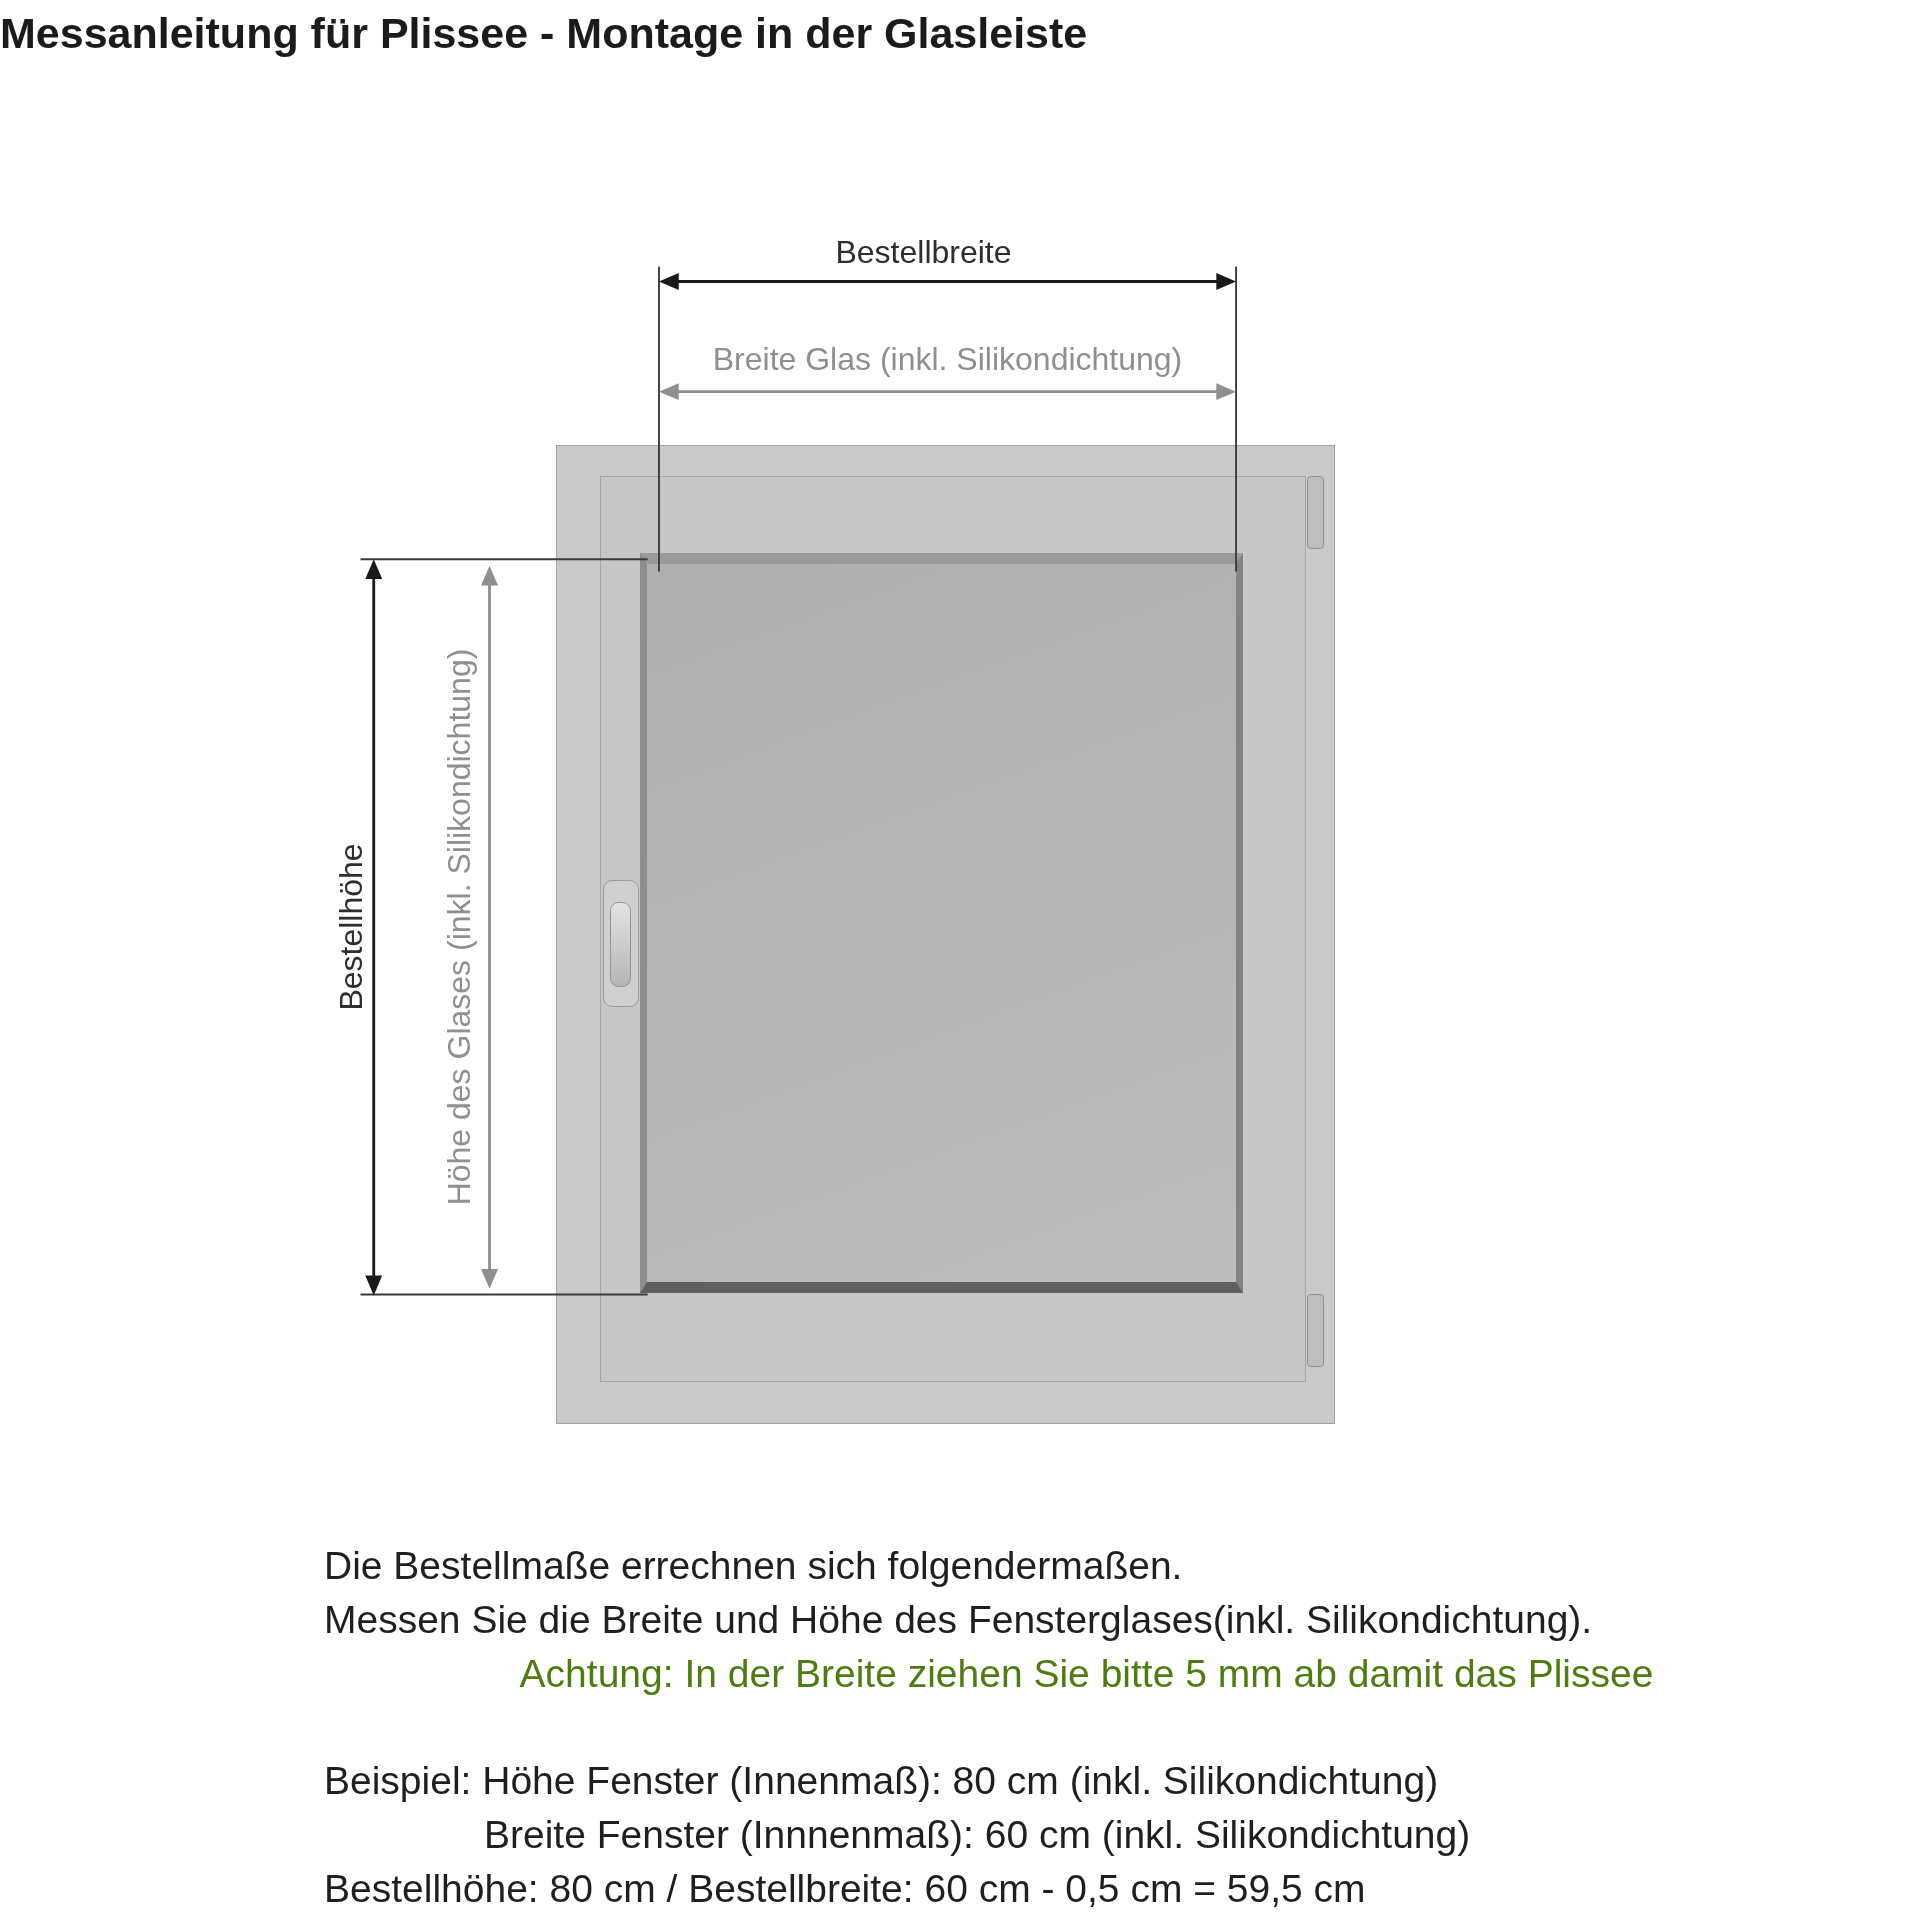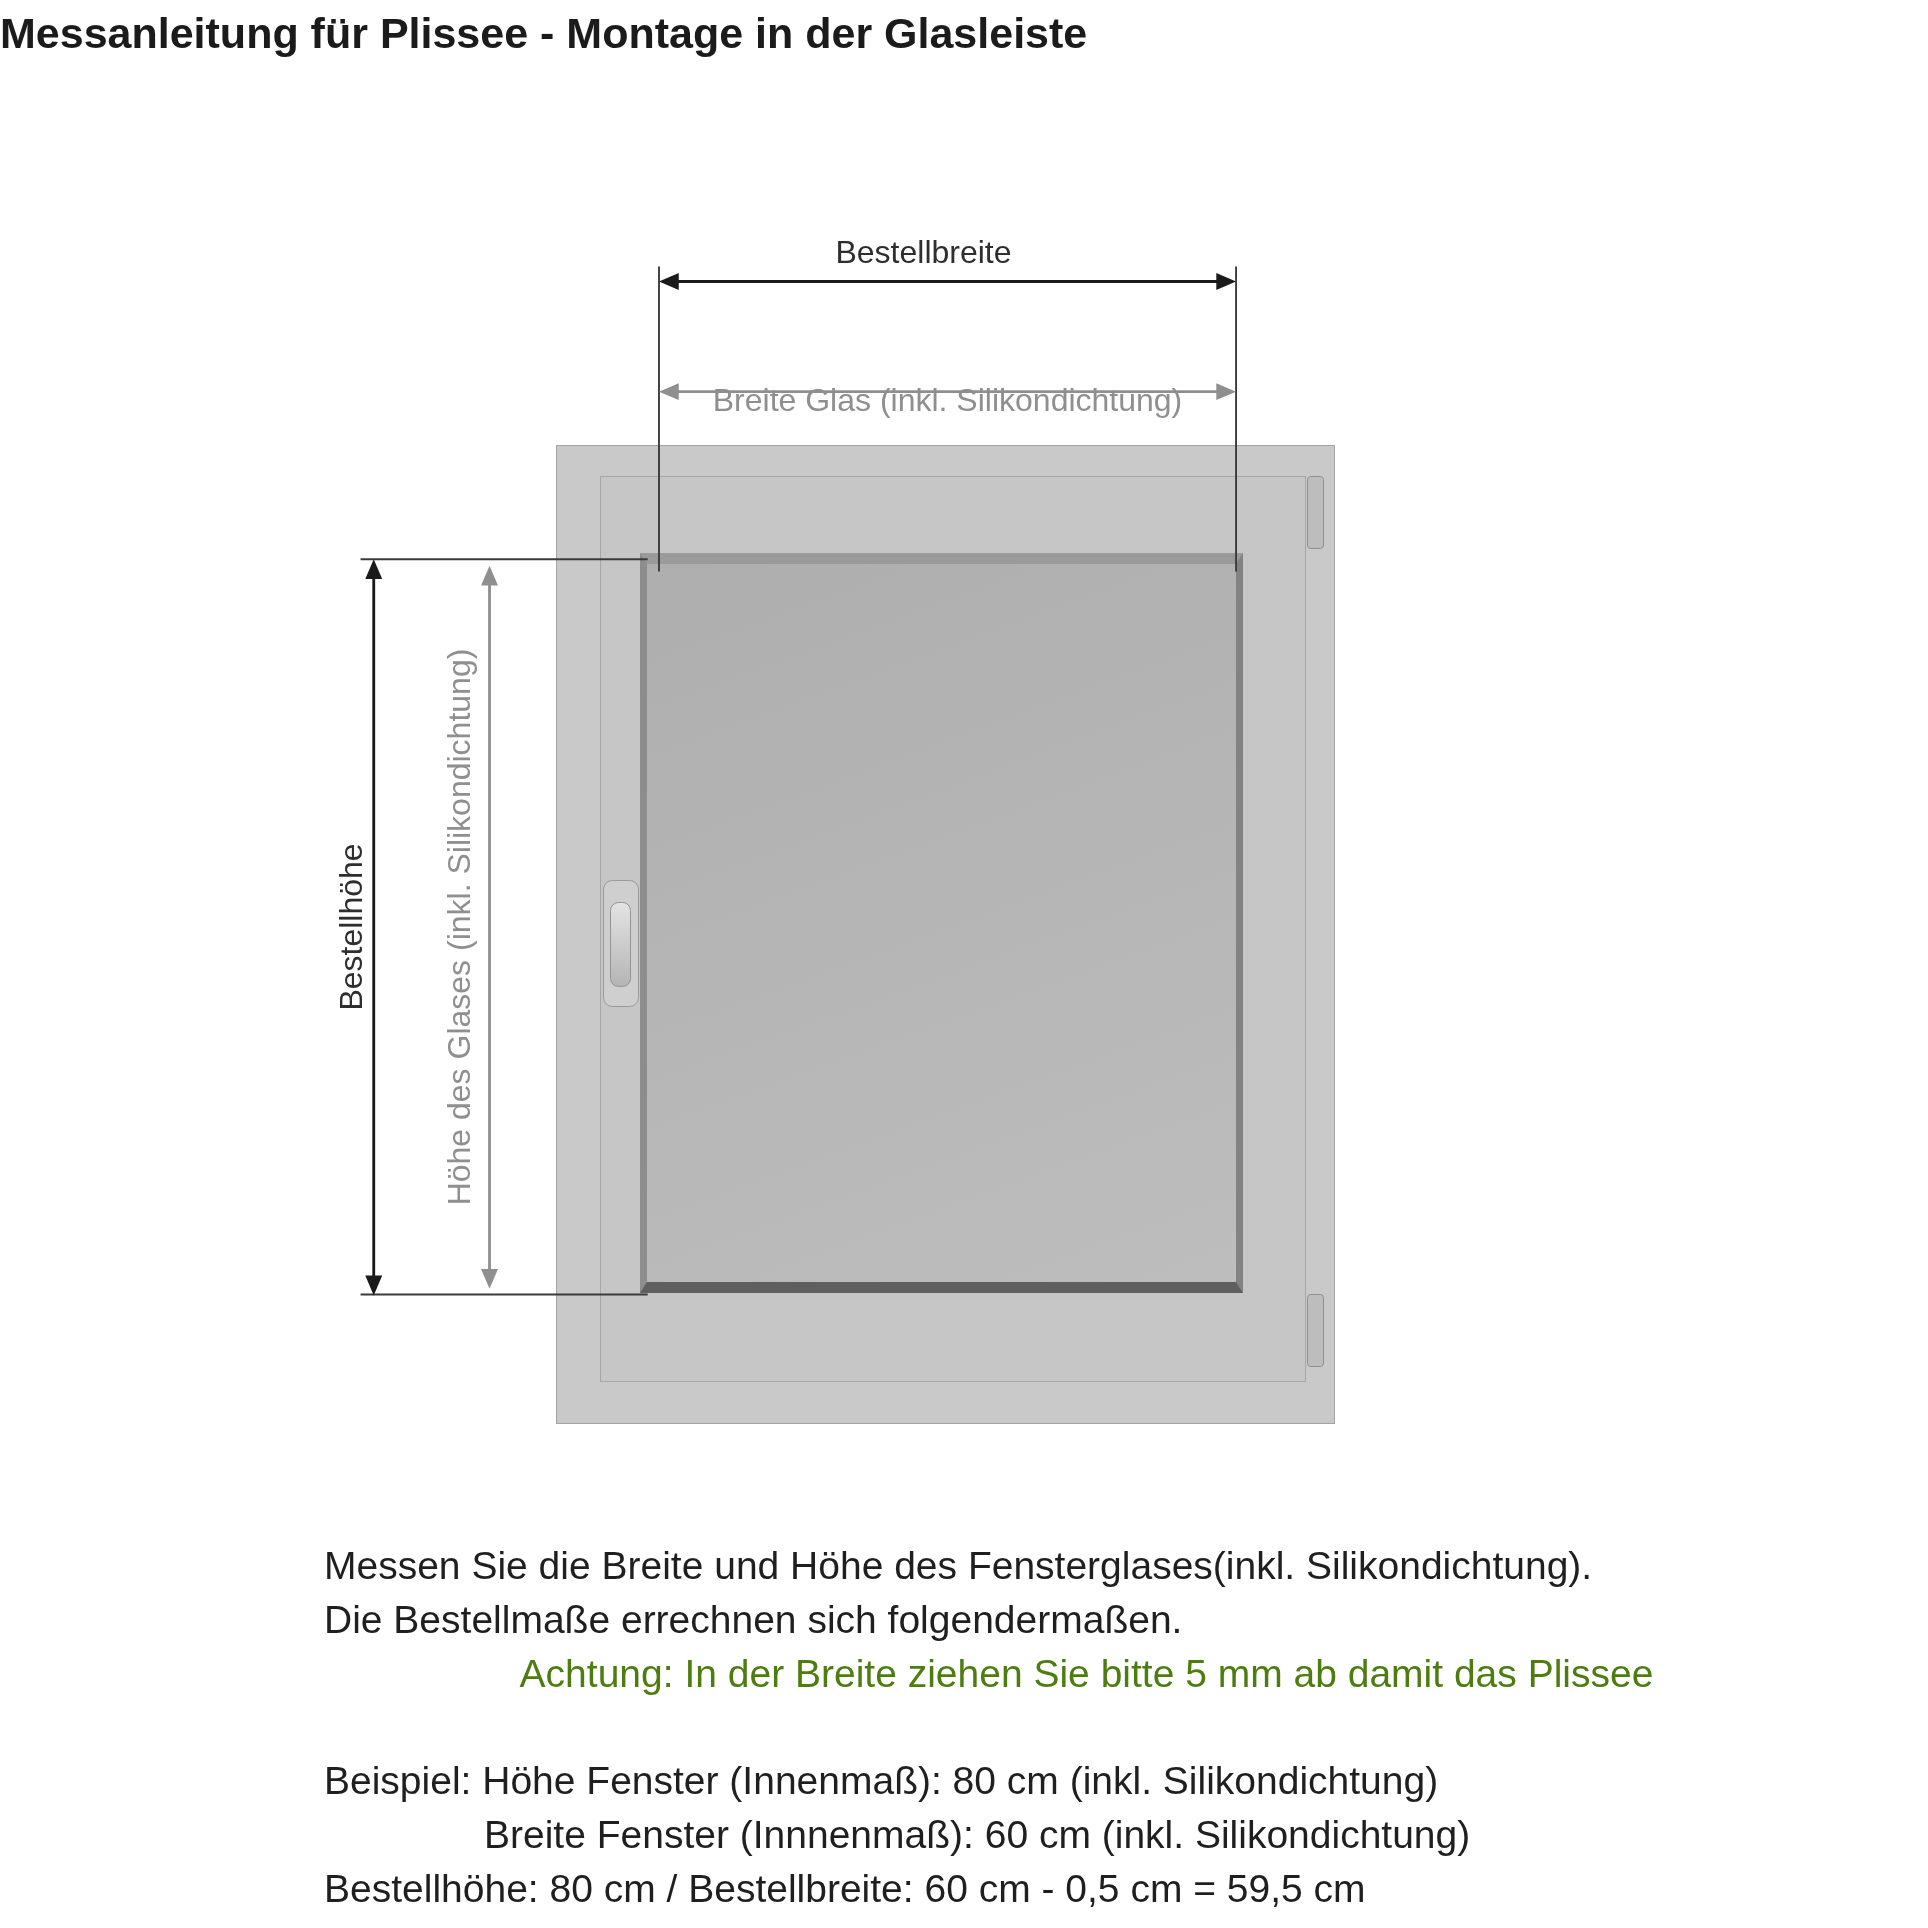--- a/index.html
+++ b/index.html
@@ -52,7 +52,7 @@
   .lbl-dark { color: #2e2e2e; }
   .lbl-gray { color: #8f8f8f; }
   .lbl-bestellbreite { left: 635px; top: 234px; width: 577px; text-align: center; }
-  .lbl-breiteglas   { left: 659px; top: 341px; width: 577px; text-align: center; margin-top: 41px; }
+  .lbl-breiteglas   { left: 659px; top: 341px; width: 577px; text-align: center; }
   .rot { transform: translate(-50%, -50%) rotate(-90deg); }
   .lbl-bestellhoehe { left: 351px; top: 927px; }
   .lbl-hoeheglas    { left: 459px; top: 927px; }

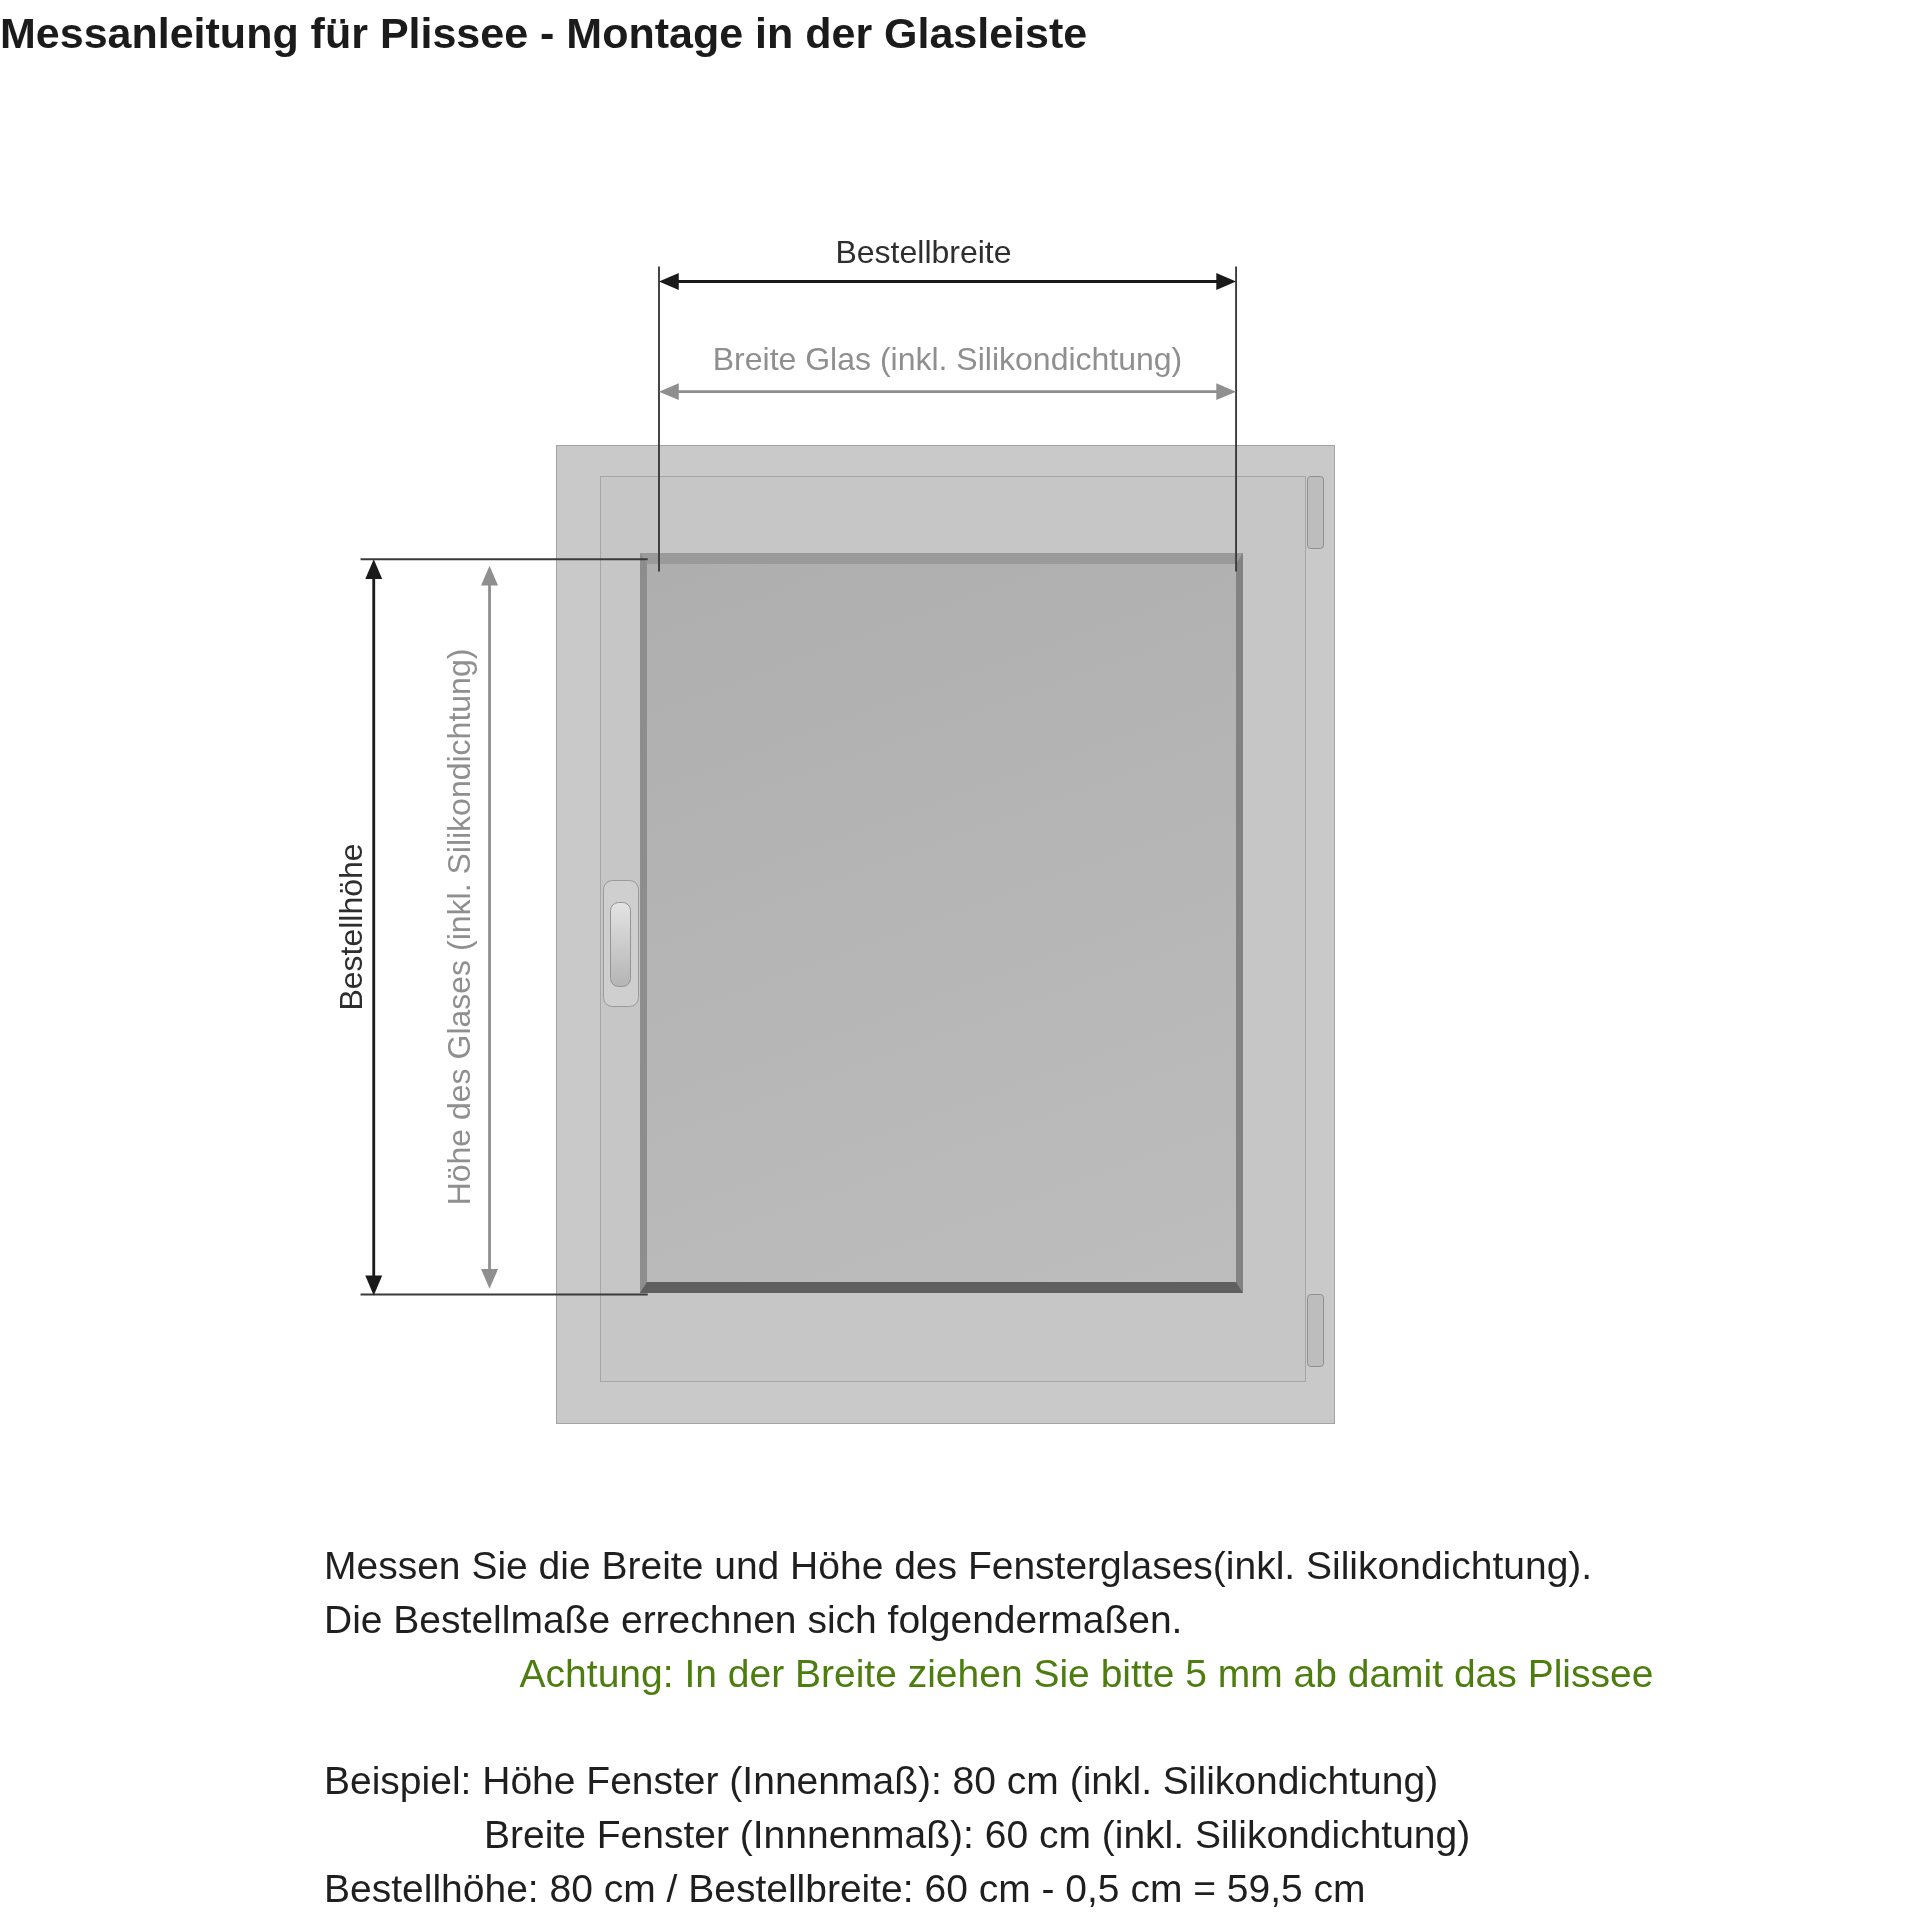--- a/index.html
+++ b/index.html
@@ -117,8 +117,8 @@
   </div>
 
   <div class="text-block">
+    <p>Die Bestellmaße errechnen sich folgendermaßen.</p>
     <p>Messen Sie die Breite und Höhe des Fensterglases(inkl. Silikondichtung).</p>
-    <p>Die Bestellmaße errechnen sich folgendermaßen.</p>
     <p class="warning">Achtung: In der Breite ziehen Sie bitte 5 mm ab damit das Plissee</p>
     <p class="gap">Beispiel: Höhe Fenster (Innenmaß): 80 cm (inkl. Silikondichtung)</p>
     <p class="indent">Breite Fenster (Innnenmaß): 60 cm  (inkl. Silikondichtung)</p>

